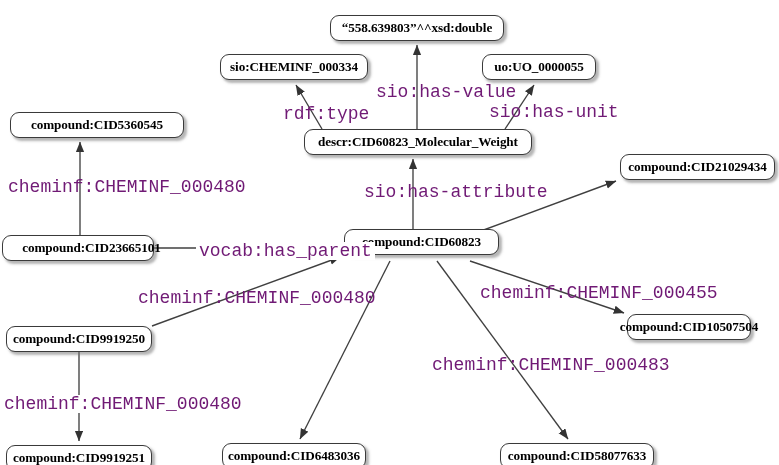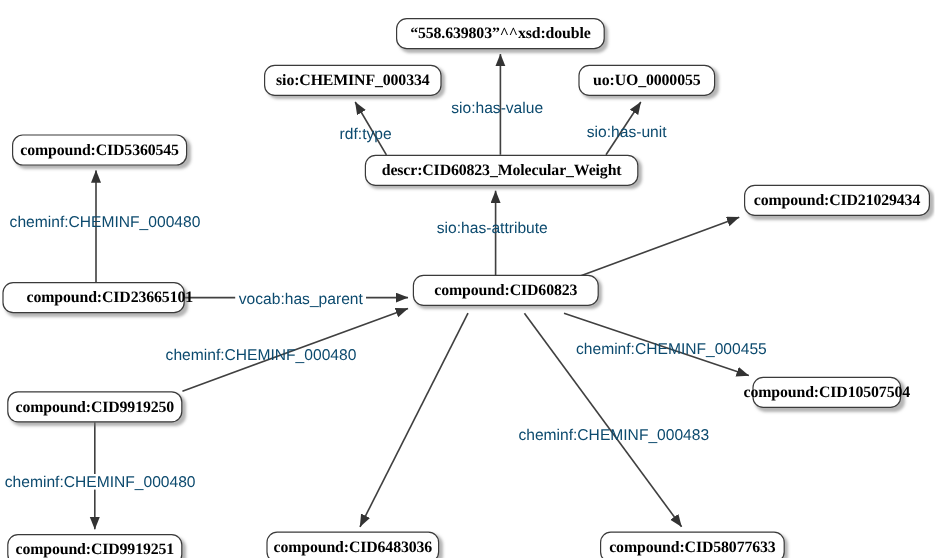--- a/index.html
+++ b/index.html
@@ -43,10 +43,10 @@
   }
   .edge-label {
     position: absolute;
-    font-family: Liberation Sans, sans-serif;
-    font-size: 13px;
+    font-family: Liberation Mono, monospace;
+    font-size: 18px;
     font-weight: normal;
-    color: #0c4a6e;
+    color: #701a75;
     white-space: nowrap;
     background: transparent;
     line-height: 1;

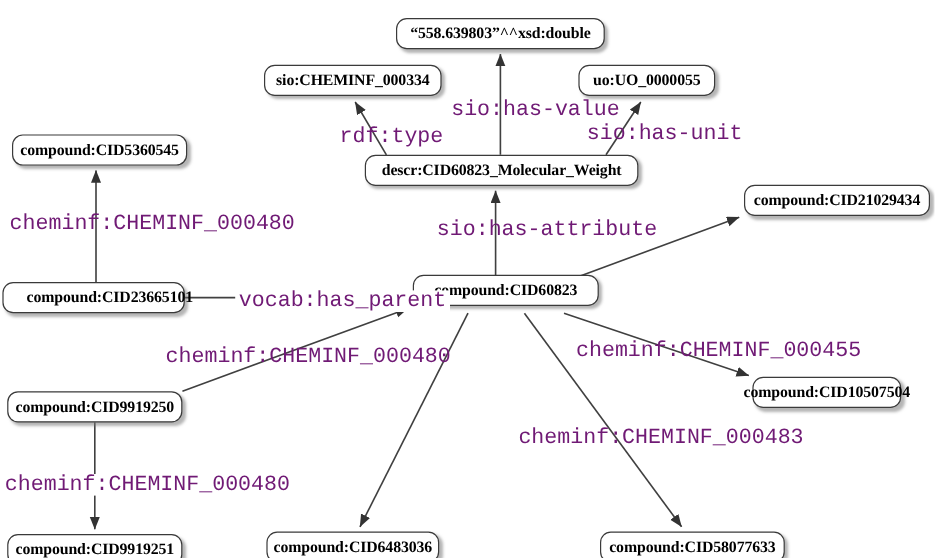--- a/index.html
+++ b/index.html
@@ -93,7 +93,7 @@
   <div class="node" style="left:220px; top:41px;  width:148px; height:26px;">sio:CHEMINF_000334</div>
   <div class="node" style="left:482px; top:41px;  width:114px; height:26px;">uo:UO_0000055</div>
   <div class="node" style="left:304px; top:116px; width:228px; height:26px;">descr:CID60823_Molecular_Weight</div>
-  <div class="node" style="left:10px;  top:99px;  width:146px; height:26px;">compound:CID5360545</div>
+  <div class="node" style="left:10px;  top:99px;  width:174px; height:26px;">compound:CID5360545</div>
   <div class="node" style="left:2px;   top:222px; width:152px; height:26px;padding-left:36px;">compound:CID23665101</div>
   <div class="node" style="left:344px; top:216px; width:155px; height:26px;">compound:CID60823</div>
   <div class="node" style="left:620px; top:141px; width:155px; height:26px;">compound:CID21029434</div>

